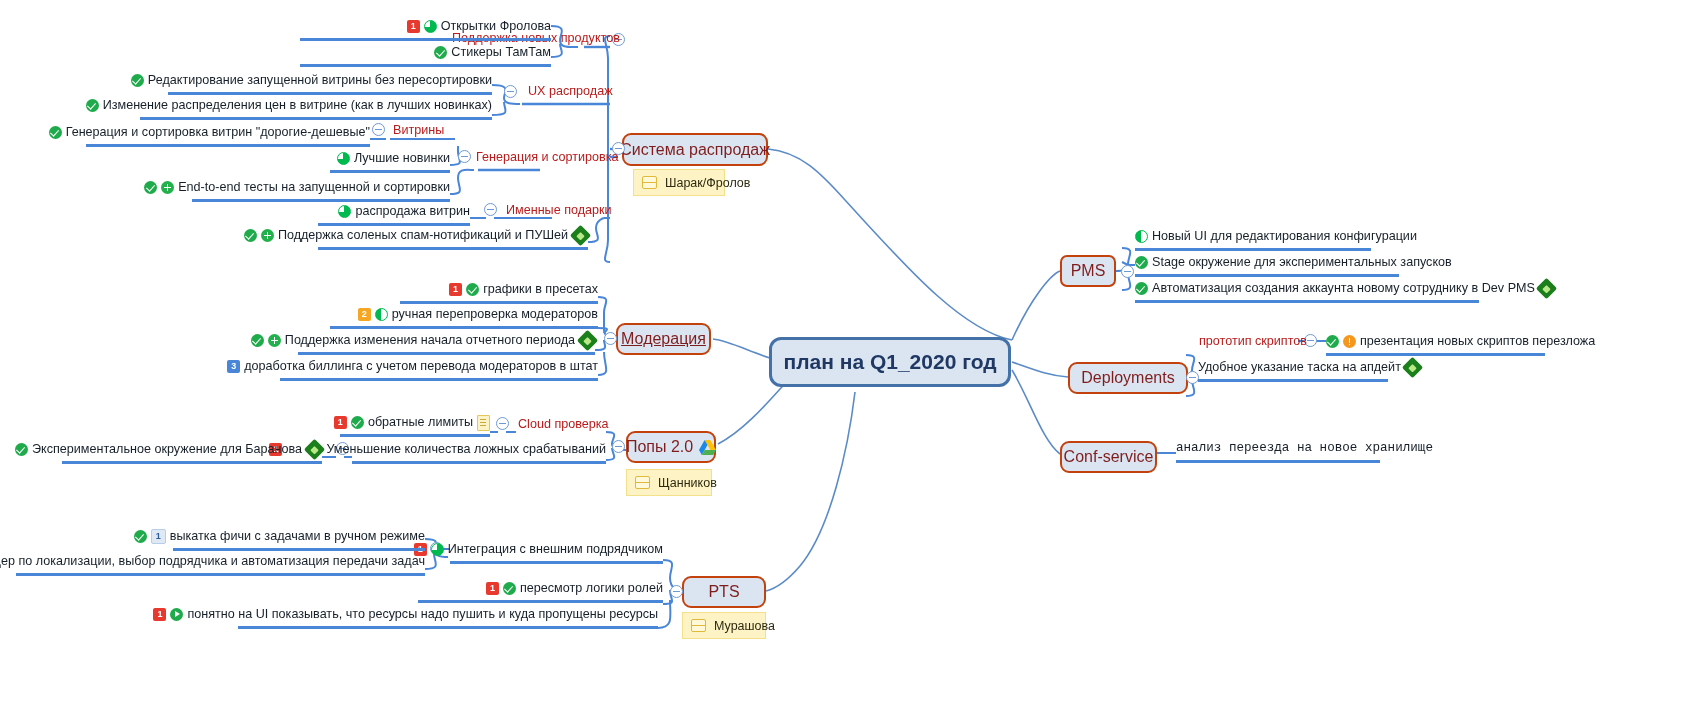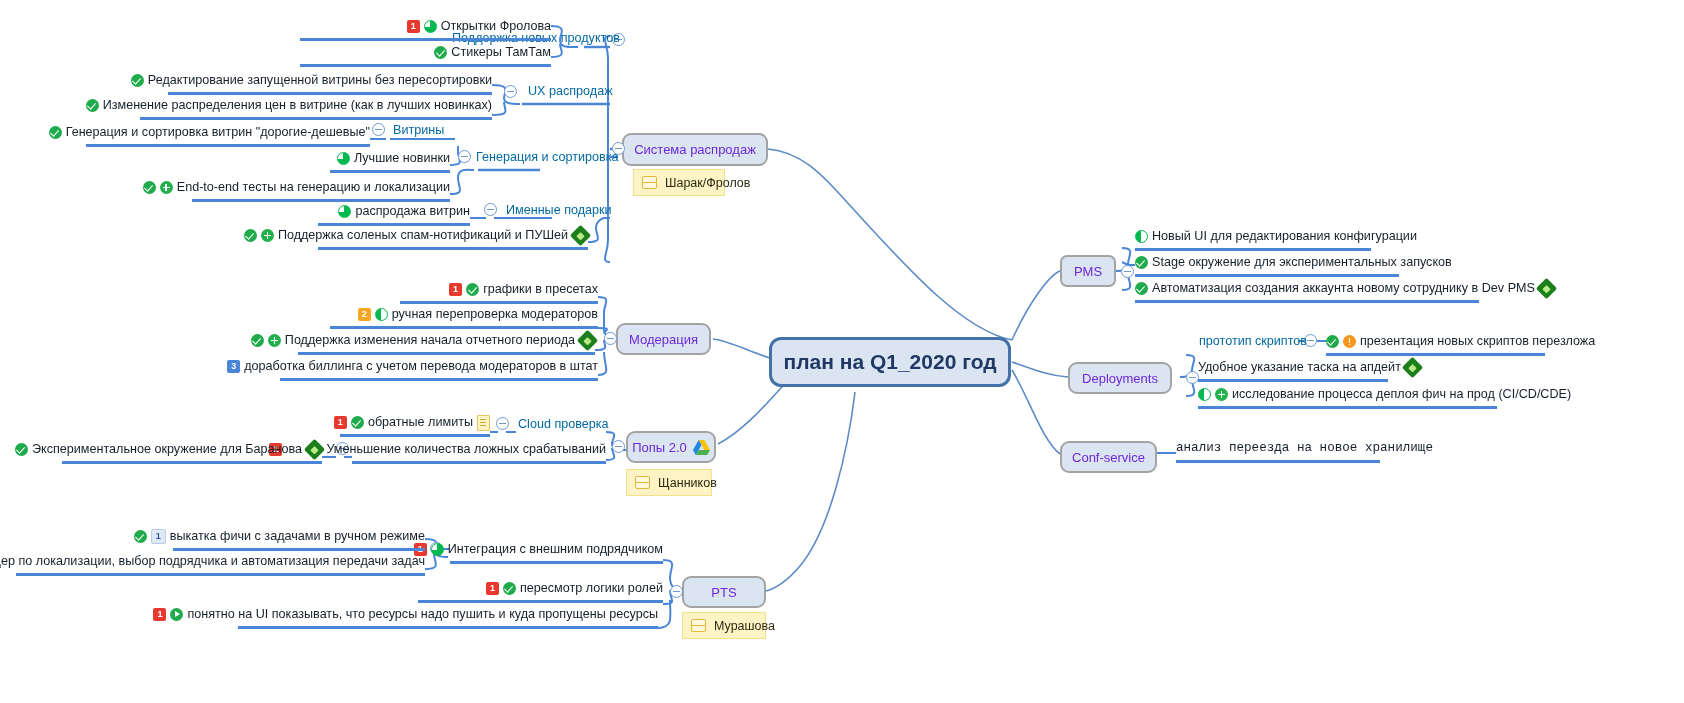--- a/index.html
+++ b/index.html
@@ -75,7 +75,7 @@
   .sublabel {
     position: absolute;
     font-size: 12.6px;
-    color: #0369a1;
+    color: #b91c1c;
     white-space: nowrap;
     padding-bottom: 3px;
   }

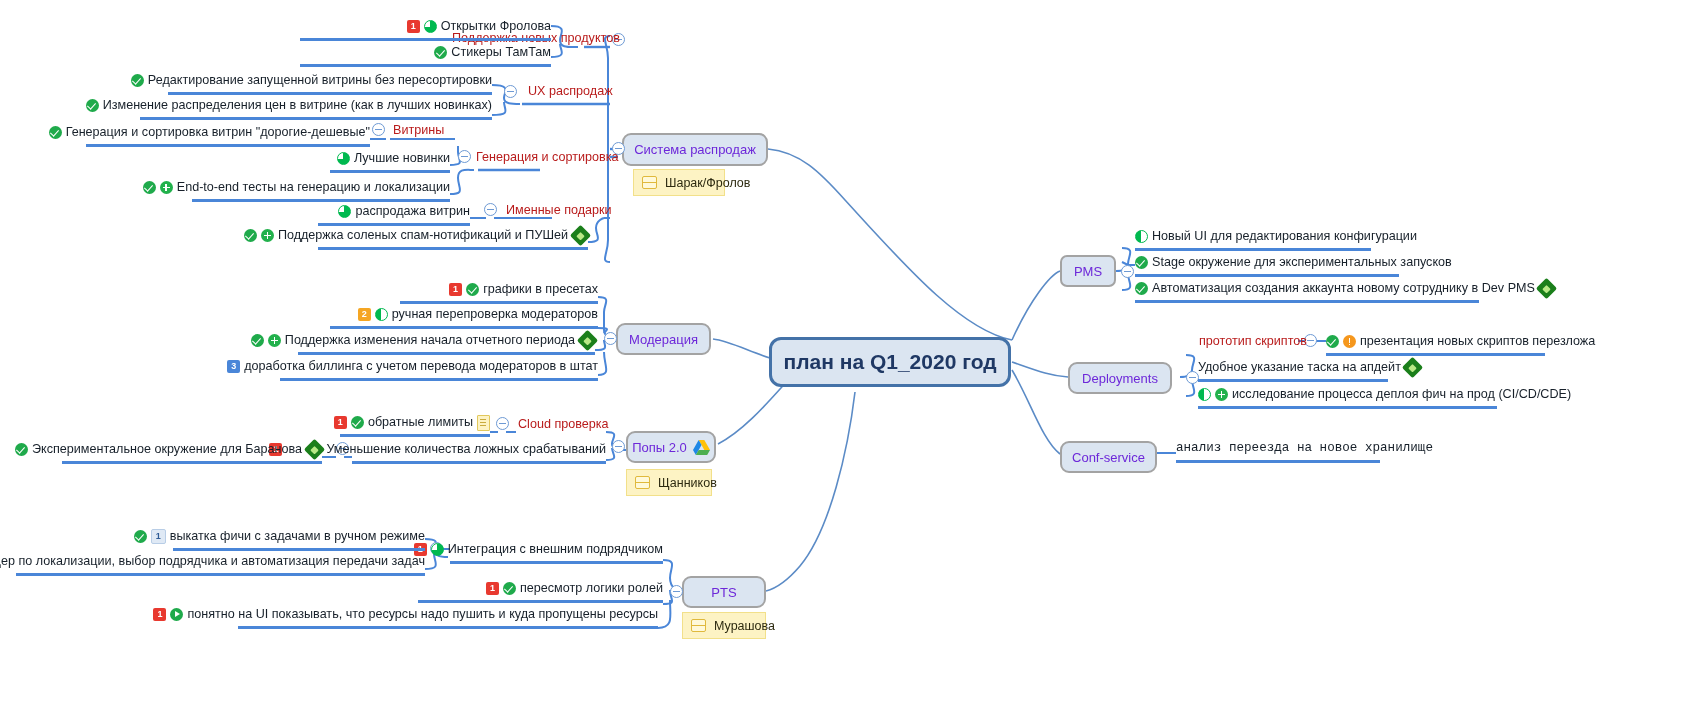--- a/index.html
+++ b/index.html
@@ -32,14 +32,14 @@
     position: absolute;
     box-sizing: border-box;
     background: #dbe5f1;
-    border: 2px solid #a3a3a3;
+    border: 2px solid #c2410c;
     border-radius: 9px;
-    color: #6d28d9;
+    color: #7f1d1d;
     display: flex;
     align-items: center;
     justify-content: center;
     gap: 6px;
-    font-size: 13px;
+    font-size: 16px;
     white-space: nowrap;
     padding: 0 12px;
   }

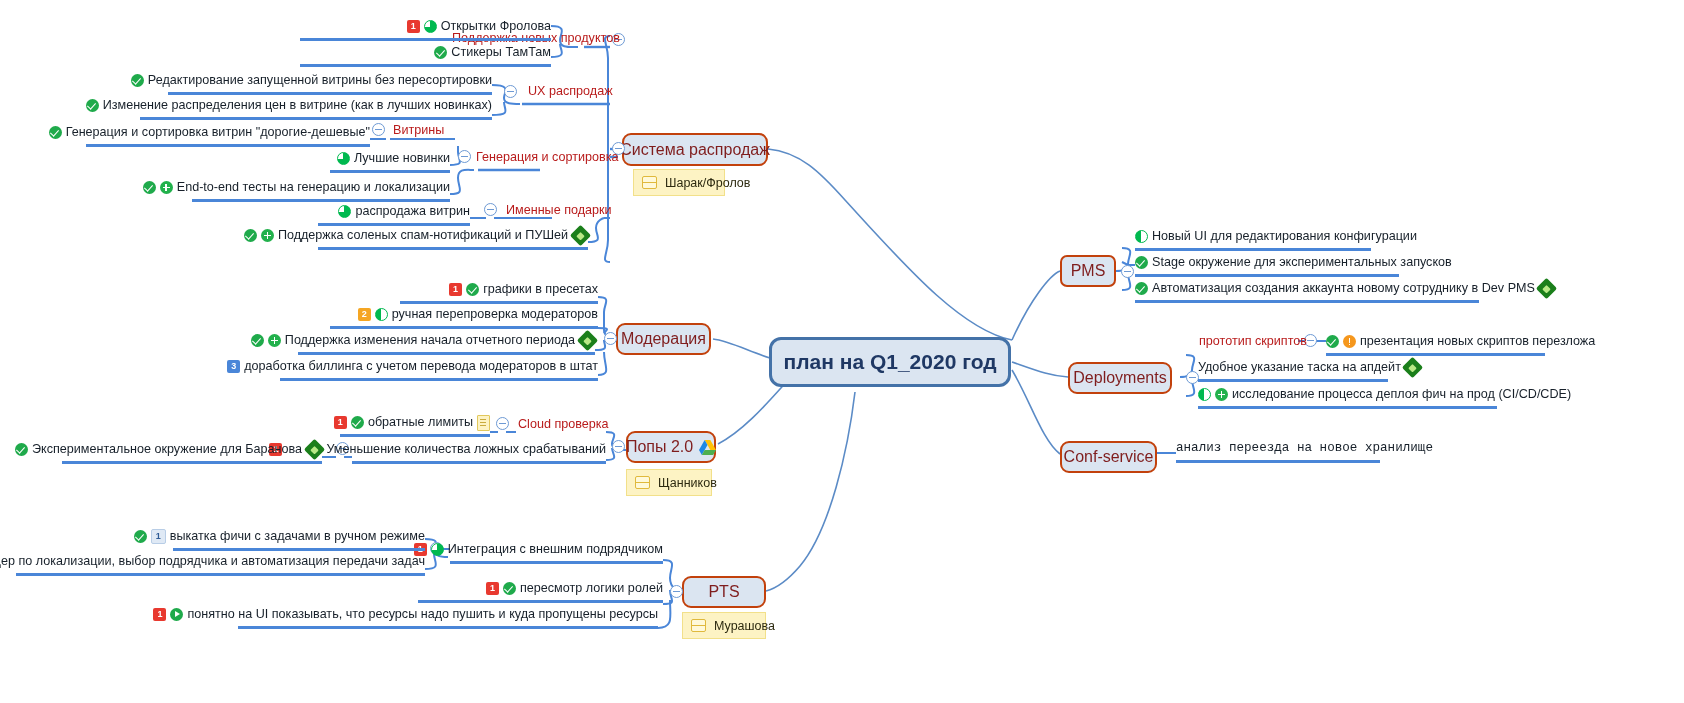--- a/index.html
+++ b/index.html
@@ -463,7 +463,7 @@
   <div class="leaf u r" style="left:192px; top:179px; width:258px;">
     <span class="ic check"></span>
     <span class="ic plus"></span>
-    <span>End-to-end тесты на генерацию и локализации</span>
+    <span>End-to-end тесты на запущенной и сортировки</span>
   </div>
 
   <div class="sublabel" style="left:506px; top:203px;">Именные подарки</div>

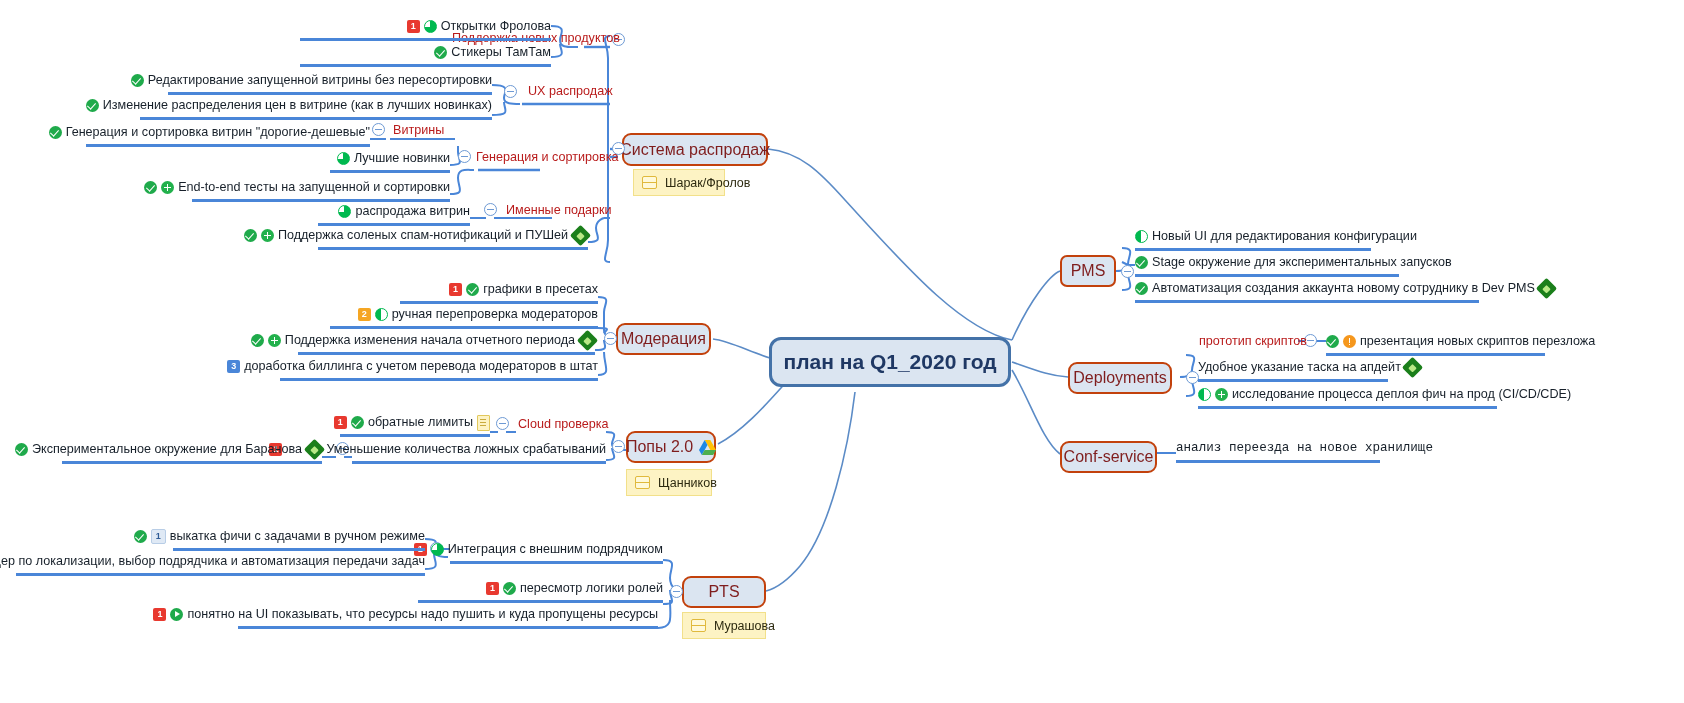--- a/index.html
+++ b/index.html
@@ -369,7 +369,7 @@
     <span>Шарак/Фролов</span>
   </div>
 
-  <div class="node" style="left:616px; top:323px; width:95px; height:32px;">
+  <div class="node" style="left:616px; top:323px; width:95px; height:32px;text-decoration:underline;">
     <span>Модерация</span>
   </div>
 

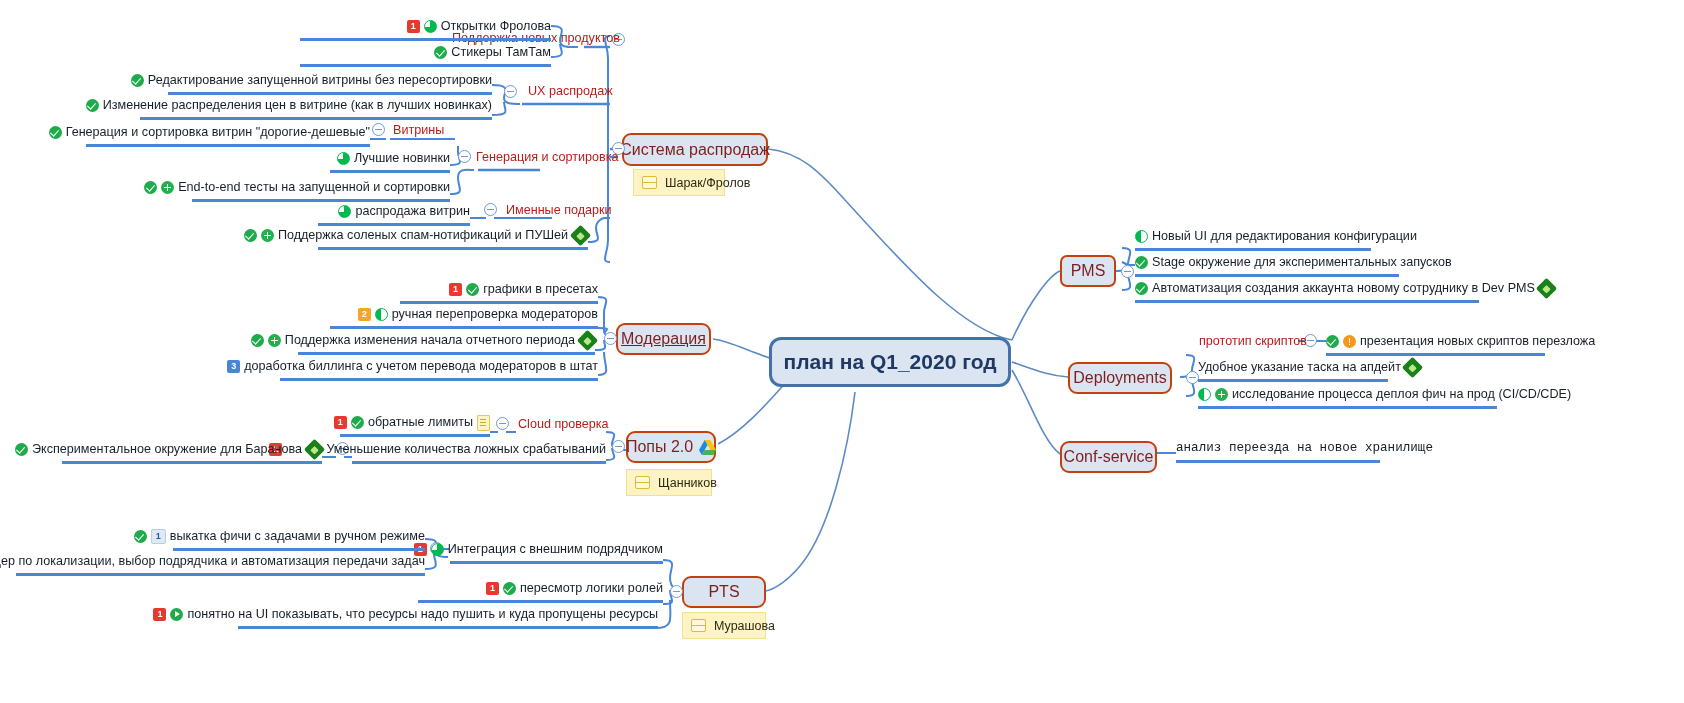--- a/index.html
+++ b/index.html
@@ -400,7 +400,7 @@
     <span>PMS</span>
   </div>
 
-  <div class="node" style="left:1068px; top:362px; width:104px; height:32px;">
+  <div class="node" style="left:1068px; top:362px; width:120px; height:32px;">
     <span>Deployments</span>
   </div>
 

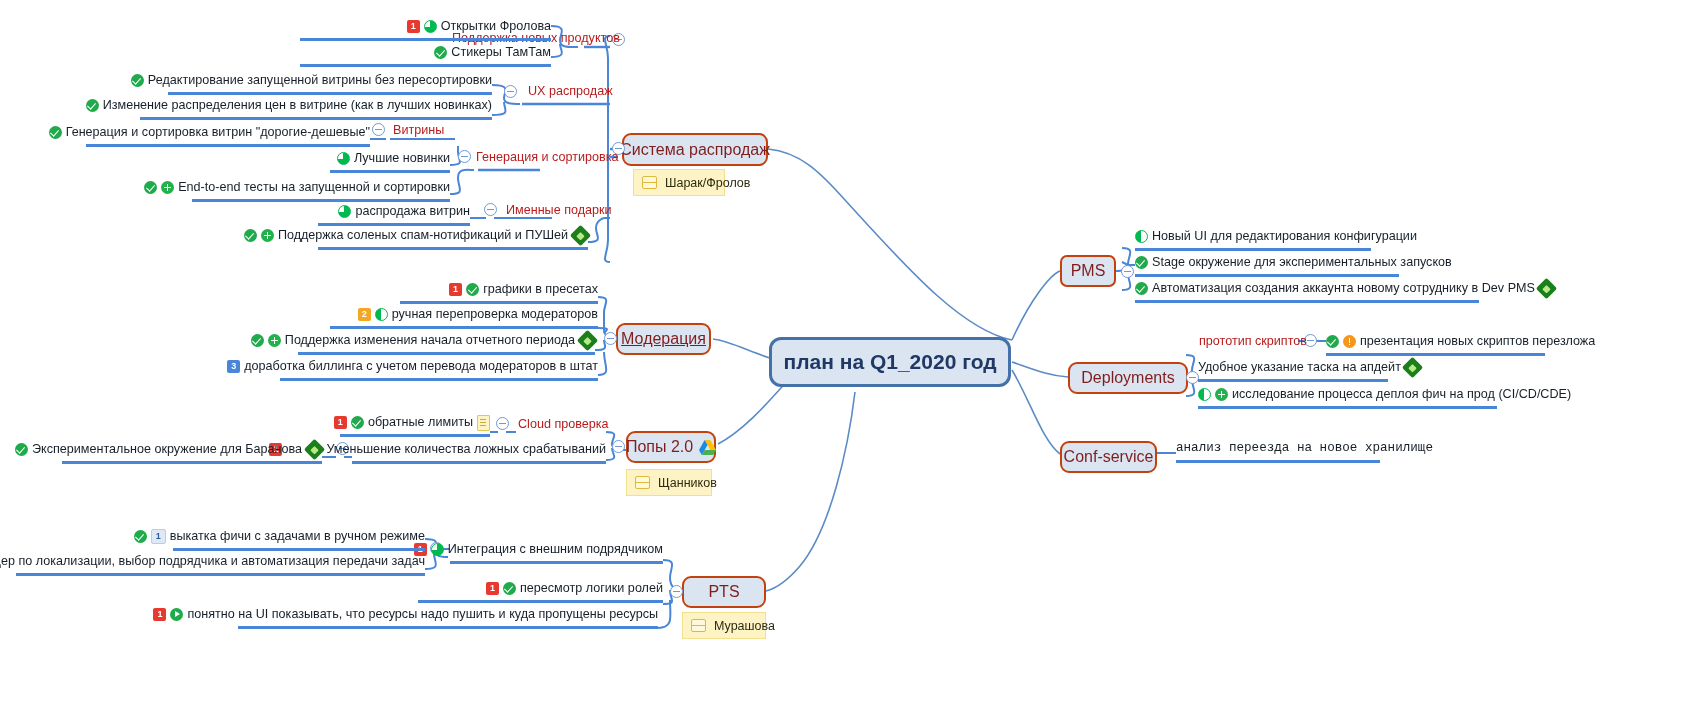--- a/index.html
+++ b/index.html
@@ -582,11 +582,6 @@
         <span class="diamond"></span>
       </span>
   </div>
-  <div class="leaf u l" style="left:1198px; top:386px; width:299px;">
-    <span class="ic pie half"></span>
-    <span class="ic plus"></span>
-    <span>исследование процесса деплоя фич на прод (CI/CD/CDE)</span>
-  </div>
 
   <div class="leaf u l" style="left:1176px; top:440px; width:204px;font-family:Liberation Mono, monospace;">
     <span>анализ переезда на новое хранилище</span>

